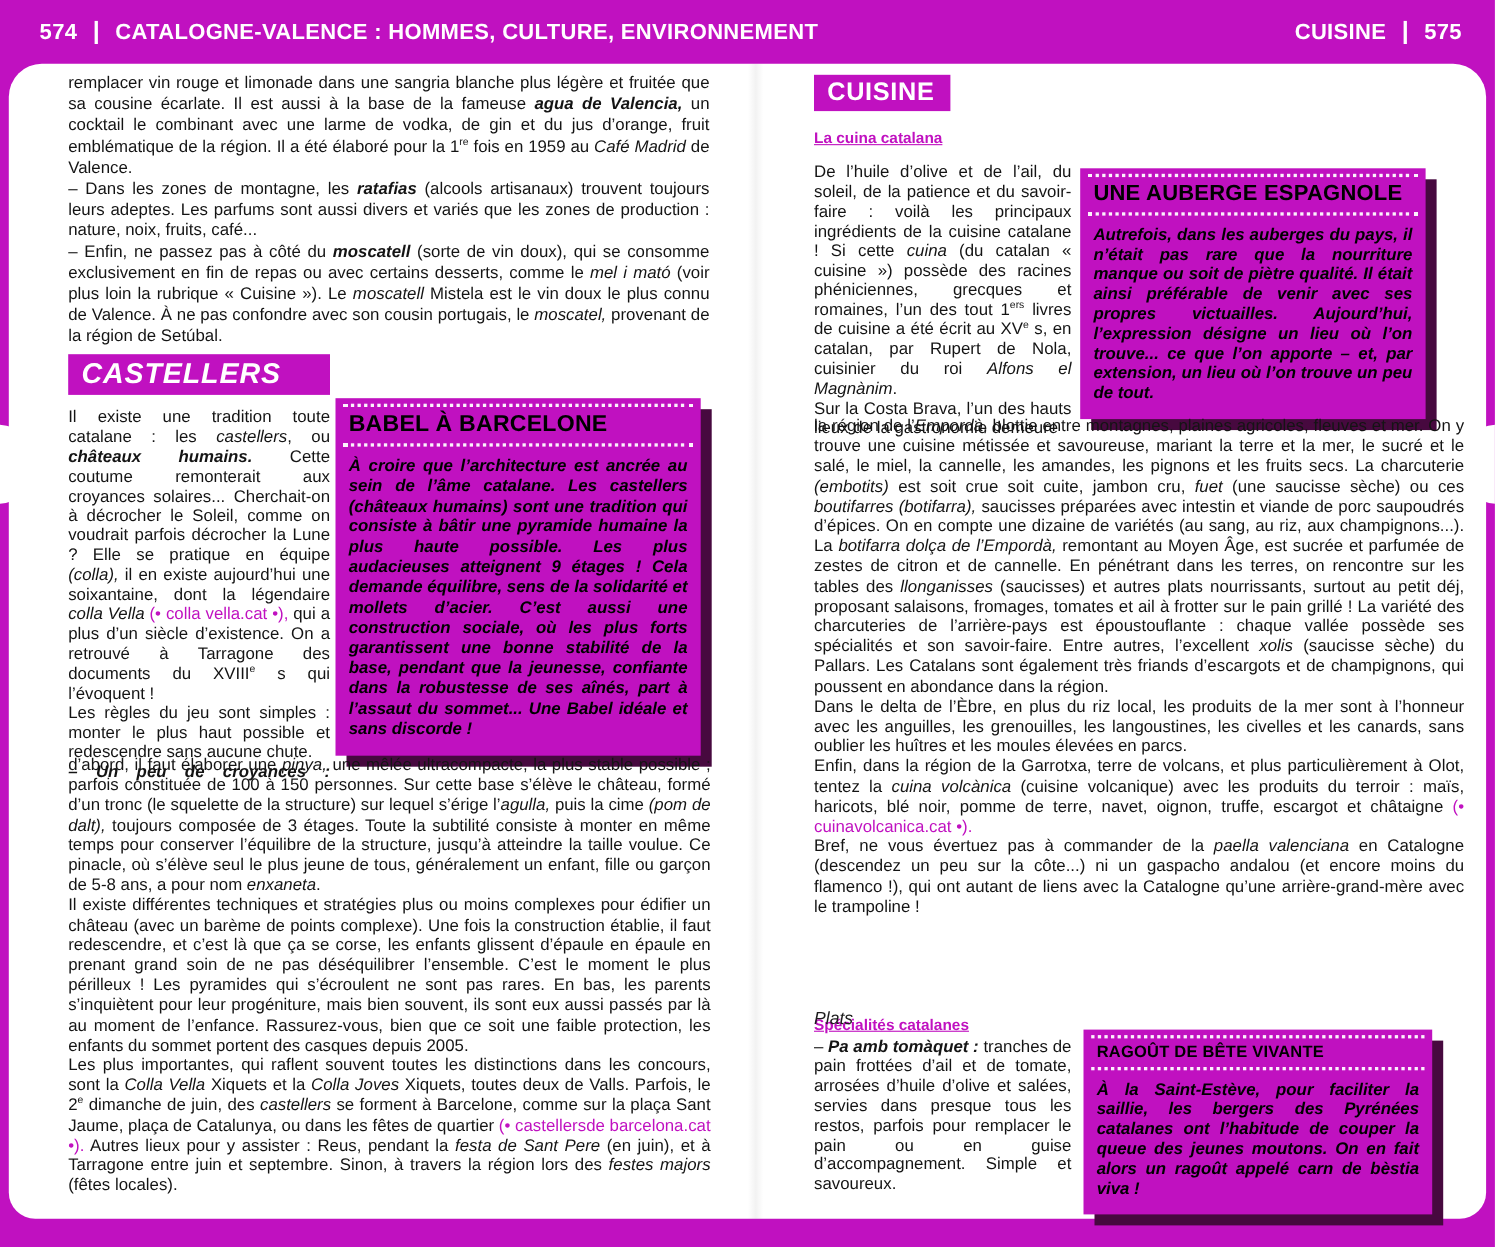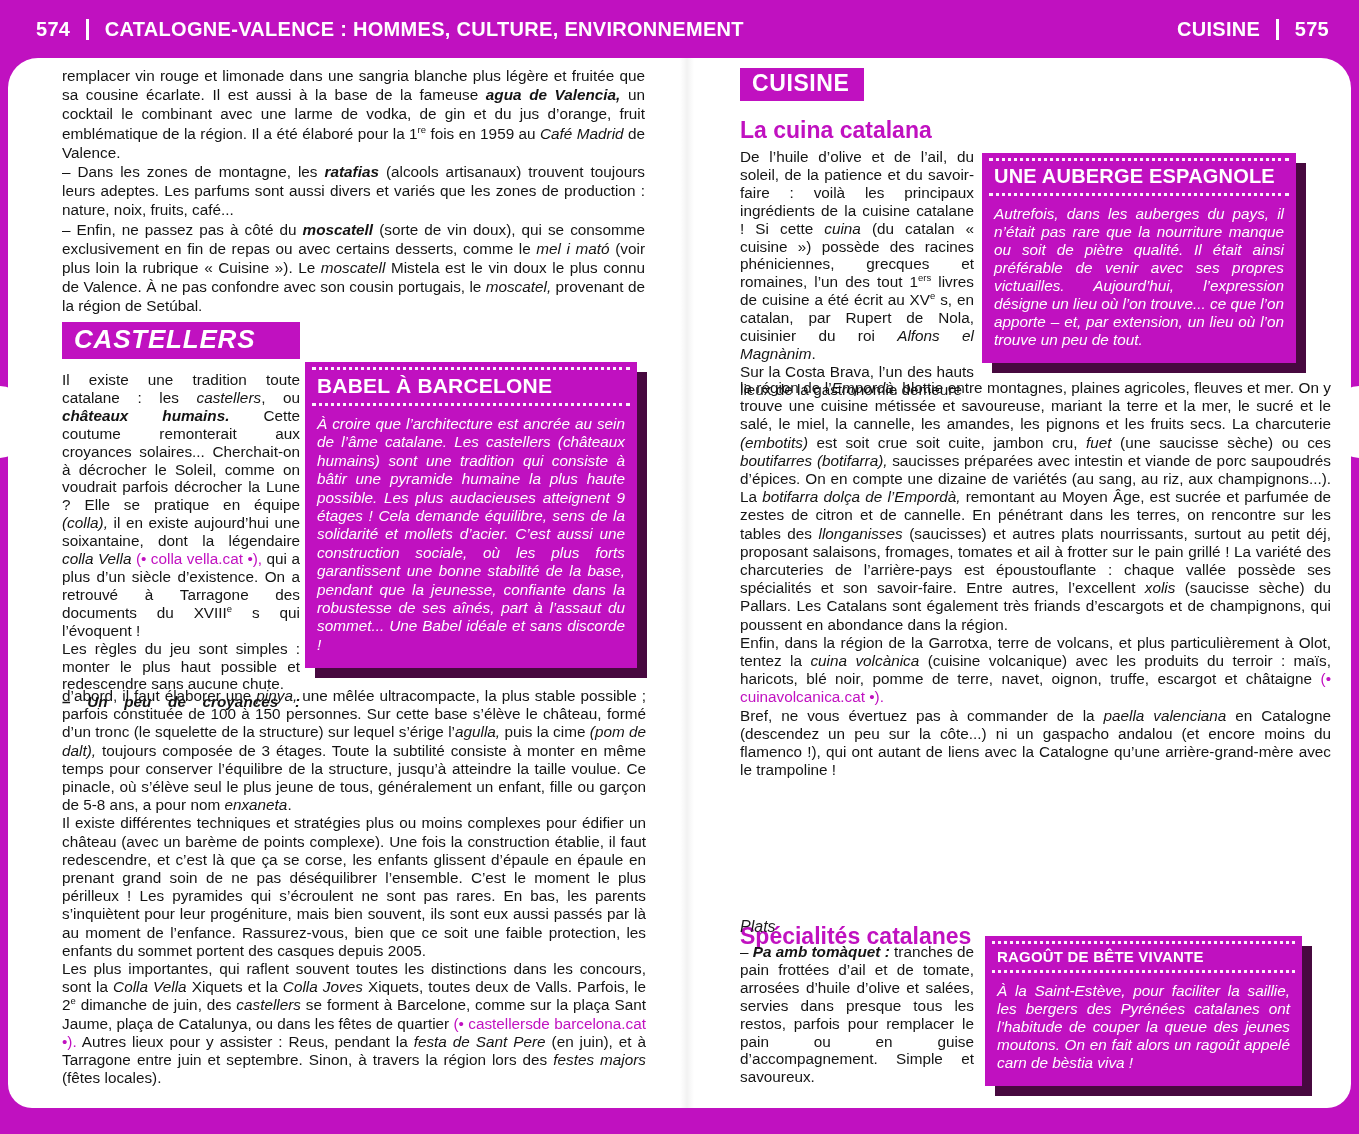--- a/index.html
+++ b/index.html
@@ -68,7 +68,7 @@
   }
   .box-body p { margin:0; }
 
-  .subhead { color:var(--mag); font-weight:700; font-size:23px; }
+  .subhead { color:var(--mag); font-weight:700; font-size:14px;text-decoration:underline; }
   .plats-label { font-weight:400; font-style:italic; font-size:16px; color:#1c1c1c; }
 </style>
 </head>

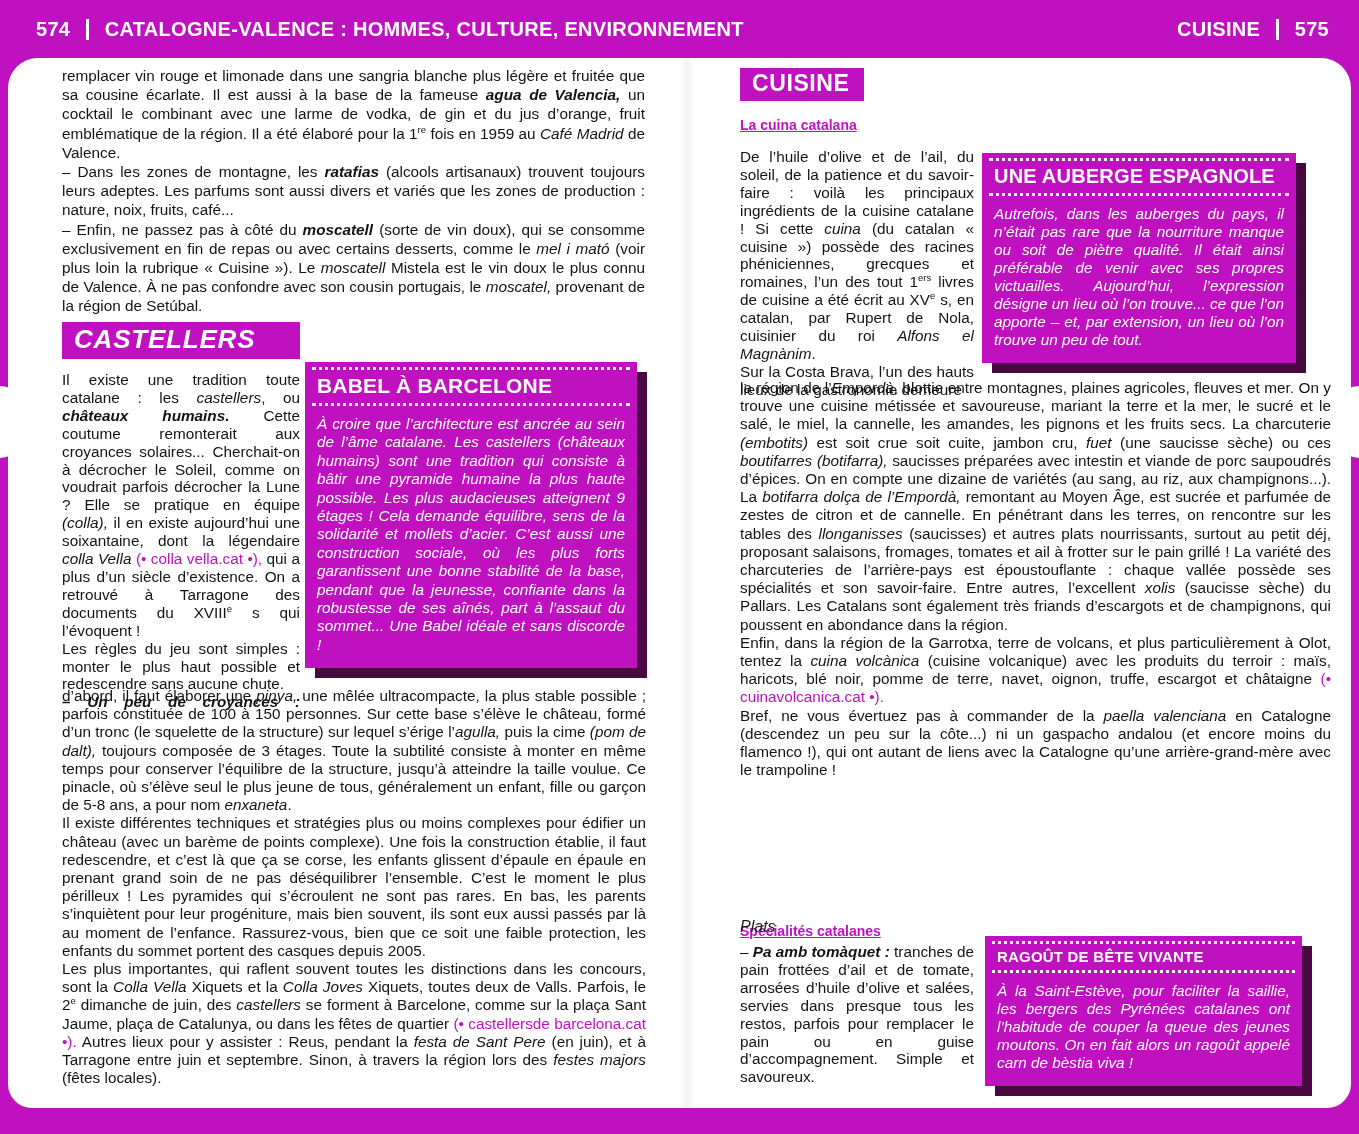--- a/index.html
+++ b/index.html
@@ -54,7 +54,7 @@
   .banner-cuisine { font-size:23px; letter-spacing:.6px; }
 
   
-  .mag-box { background:var(--mag); color:#ffffff; box-shadow:10px 10px 0 var(--shadow); }
+  .mag-box { background:var(--mag); color:#000000; box-shadow:10px 10px 0 var(--shadow); }
   .box-title {
     font-weight:700; font-size:21px; letter-spacing:.2px;
     margin:5px 7px 0; padding:4px 5px 5px;

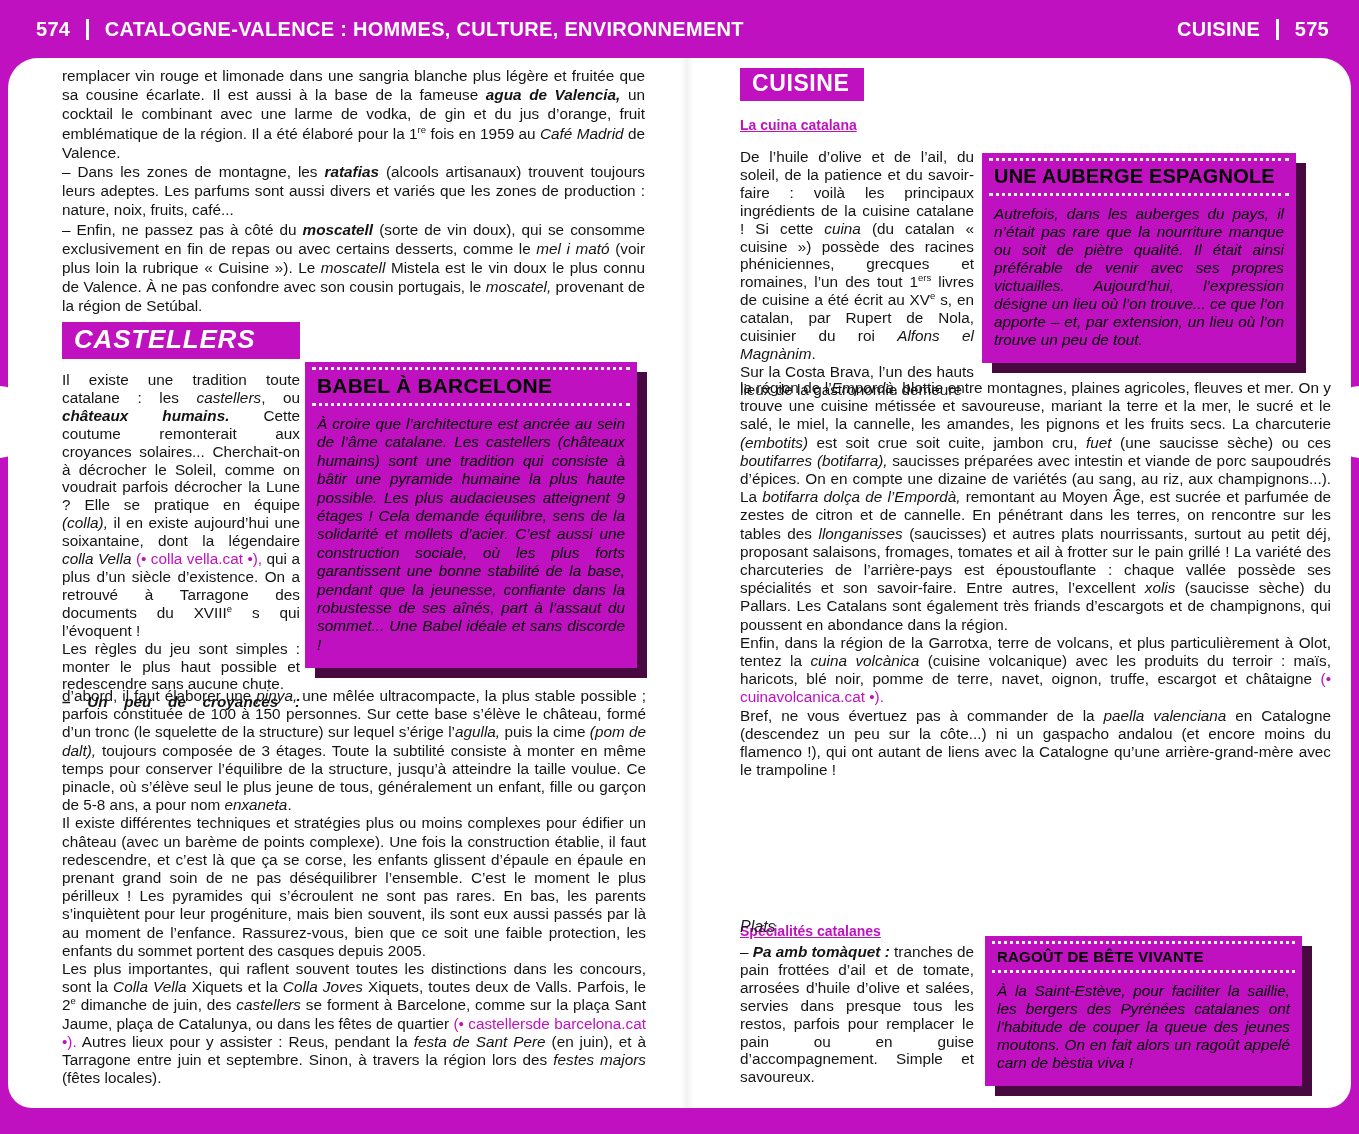--- a/index.html
+++ b/index.html
@@ -63,7 +63,7 @@
     white-space:nowrap;
   }
   .box-body {
-    font-style:italic; font-weight:400; text-align:justify;
+    font-style:italic; font-weight:700; text-align:justify;
     font-size:15.3px; line-height:18.4px; padding:9px 12px 14px;
   }
   .box-body p { margin:0; }

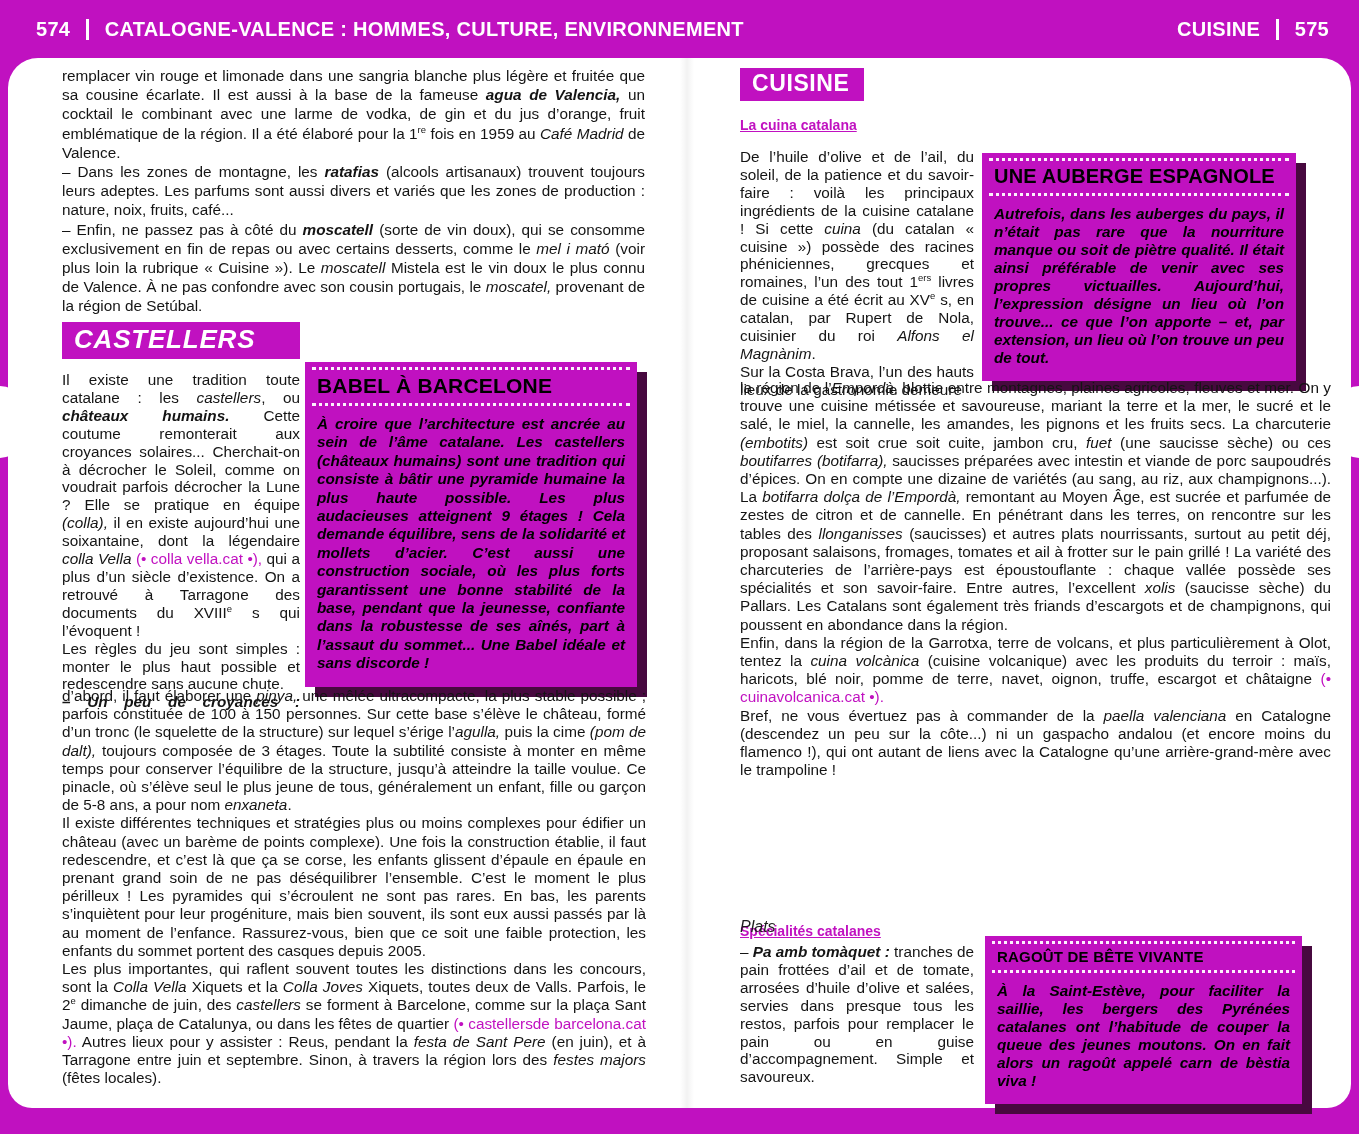--- a/index.html
+++ b/index.html
@@ -141,6 +141,7 @@
 
 <div class="abs body-text lh-main" style="left:740px; top:379px; width:591px;">
   <p><span>la région de l’</span><span class="s-i">Empordà</span><span>, blottie entre montagnes, plaines agricoles, fleuves et mer. On y trouve une cuisine métissée et savoureuse, mariant la terre et la mer, le sucré et le salé, le miel, la cannelle, les amandes, les pignons et les fruits secs. La charcuterie </span><span class="s-i">(embotits)</span><span> est soit crue soit cuite, jambon cru, </span><span class="s-i">fuet</span><span> (une saucisse sèche) ou ces </span><span class="s-i">boutifarres (botifarra),</span><span> saucisses préparées avec intestin et viande de porc saupoudrés d’épices. On en compte une dizaine de variétés (au sang, au riz, aux champignons...). La </span><span class="s-i">botifarra dolça de l’Empordà,</span><span> remontant au Moyen Âge, est sucrée et parfumée de zestes de citron et de cannelle. En pénétrant dans les terres, on rencontre sur les tables des </span><span class="s-i">llonganisses</span><span> (saucisses) et autres plats nourrissants, surtout au petit déj, proposant salaisons, fromages, tomates et ail à frotter sur le pain grillé ! La variété des charcuteries de l’arrière-pays est époustouflante : chaque vallée possède ses spécialités et son savoir-faire. Entre autres, l’excellent </span><span class="s-i">xolis</span><span> (saucisse sèche) du Pallars. Les Catalans sont également très friands d’escargots et de champignons, qui poussent en abondance dans la région.</span></p>
+  <p><span>Dans le delta de l’Èbre, en plus du riz local, les produits de la mer sont à l’honneur avec les anguilles, les grenouilles, les langoustines, les civelles et les canards, sans oublier les huîtres et les moules élevées en parcs.</span></p>
   <p><span>Enfin, dans la région de la Garrotxa, terre de volcans, et plus particulièrement à Olot, tentez la </span><span class="s-i">cuina volcànica</span><span> (cuisine volcanique) avec les produits du terroir : maïs, haricots, blé noir, pomme de terre, navet, oignon, truffe, escargot et châtaigne </span><span class="s-mi">(• cuinavolcanica.cat •).</span></p>
   <p><span>Bref, ne vous évertuez pas à commander de la </span><span class="s-i">paella valenciana</span><span> en Catalogne (descendez un peu sur la côte...) ni un gaspacho andalou (et encore moins du flamenco !), qui ont autant de liens avec la Catalogne qu’une arrière-grand-mère avec le trampoline !</span></p>
 </div>

